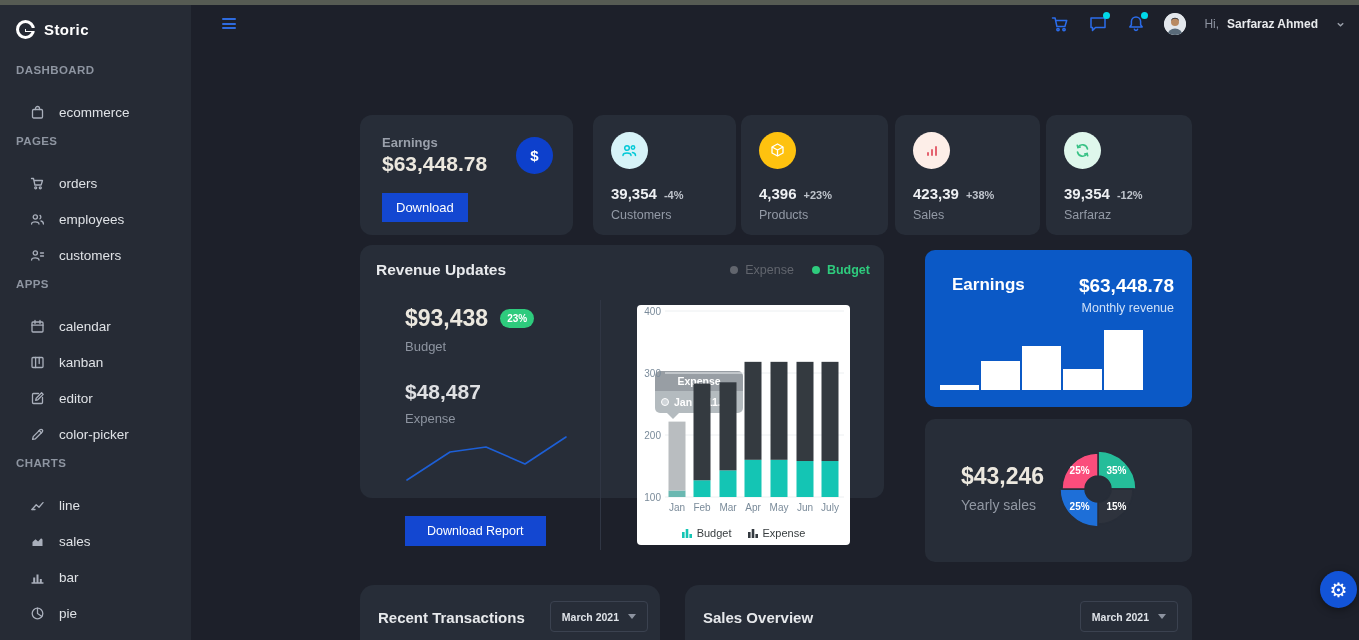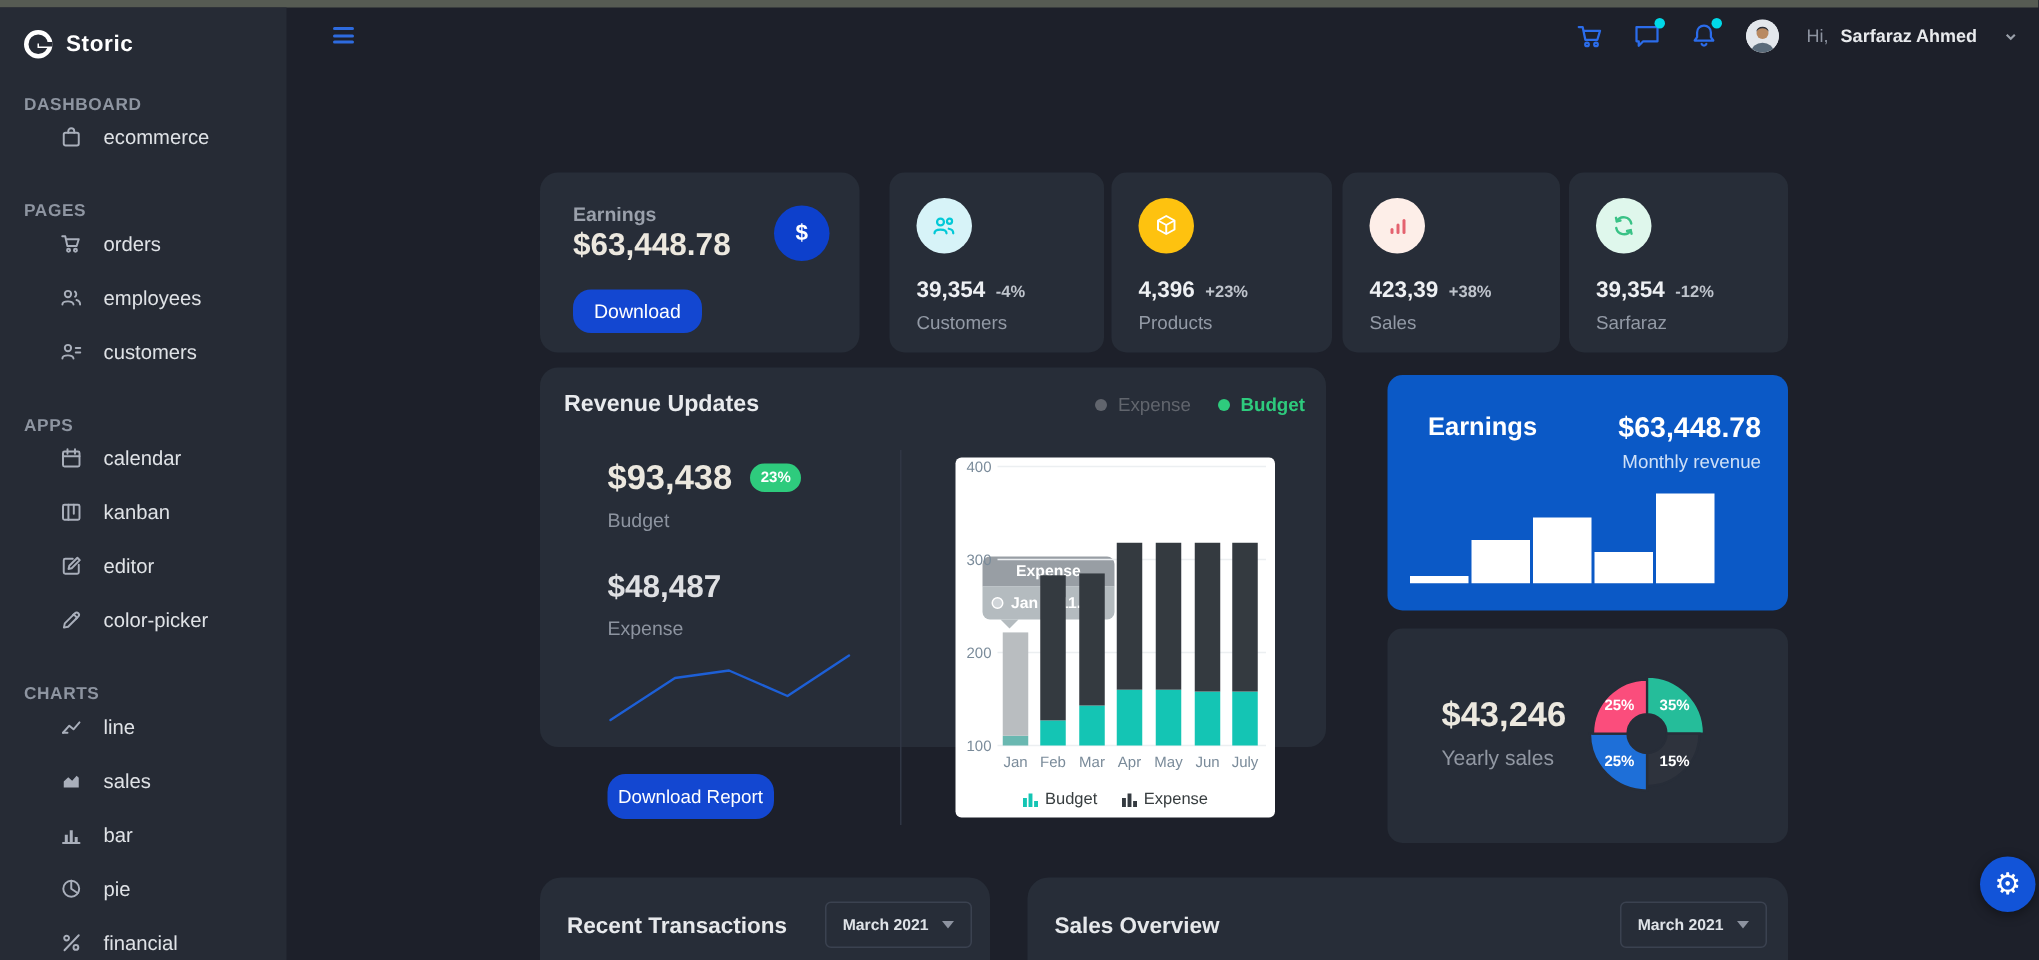--- a/index.html
+++ b/index.html
@@ -30,7 +30,7 @@
   }
   .logo-text { font-size:15px; font-weight:bold; color:#ffffff; letter-spacing:.4px; }
   .nav-section { margin:15px 16px 2px 16px; font-size:11.5px; color:#8e95a1; letter-spacing:.4px; height:18px;font-weight:bold; }
-  .nav-item { height:36px; display:flex; align-items:flex-start; gap:14px; padding-left:40px;
+  .nav-item { height:36px; display:flex; align-items:flex-end; gap:14px; padding-left:30px;
               font-size:13.5px; color:#dfe2e6; cursor:pointer; }
   .nav-item svg { flex:0 0 auto; }
   .nav-ic { stroke:#a9afbb; fill:none; stroke-width:1.3; stroke-linecap:round; stroke-linejoin:round; }

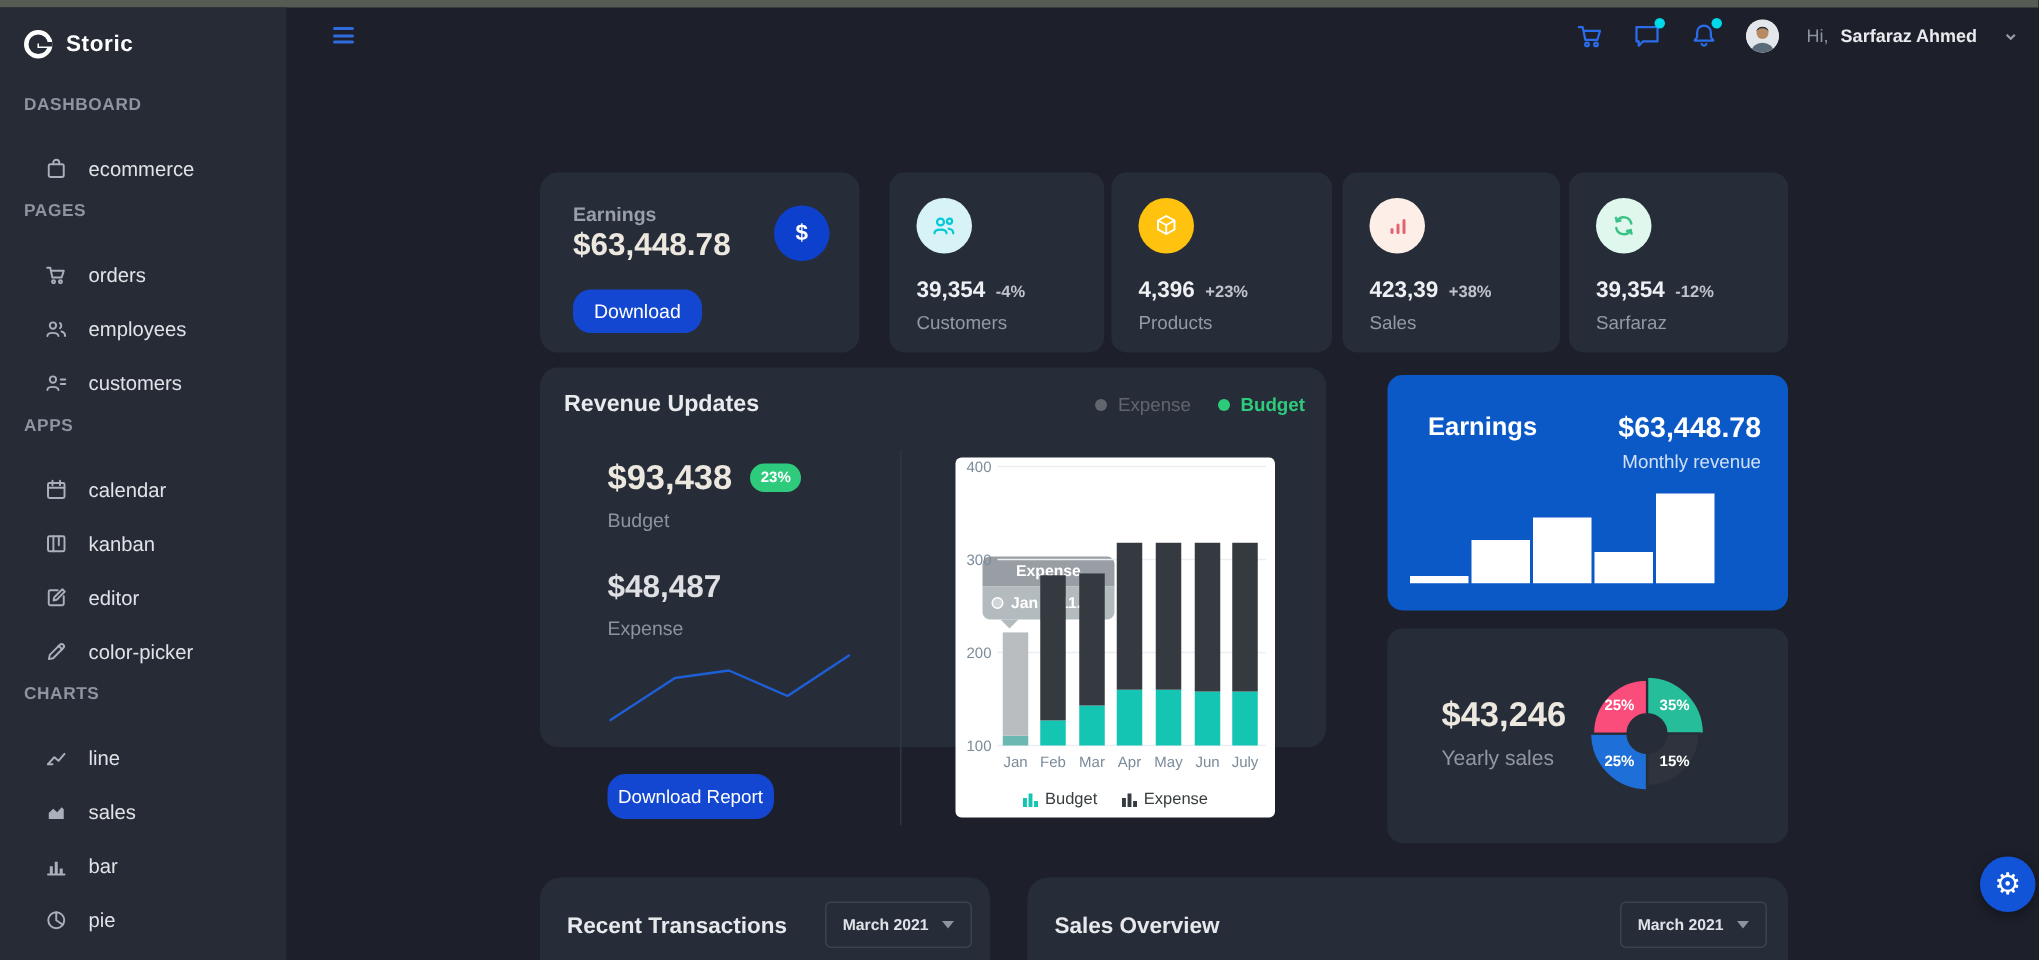--- a/index.html
+++ b/index.html
@@ -58,7 +58,7 @@
   #dollar-circle { position:absolute; right:20px; top:22px; width:37px; height:37px; border-radius:50%;
       background:#0d40cc; display:flex; align-items:center; justify-content:center;
       color:#fff; font-size:15px; font-weight:bold; cursor:pointer; }
-  .btn-blue { display:inline-block; background:#1347d1; color:#fff; border:none; border-radius:12px;
+  .btn-blue { display:inline-block; background:#1347d1; color:#fff; border:none; border-radius:0;
       font-family:inherit; font-size:13px; padding:7px 14px; cursor:pointer; }
   #earn-card .btn-blue { position:absolute; left:22px; bottom:13px; }
 

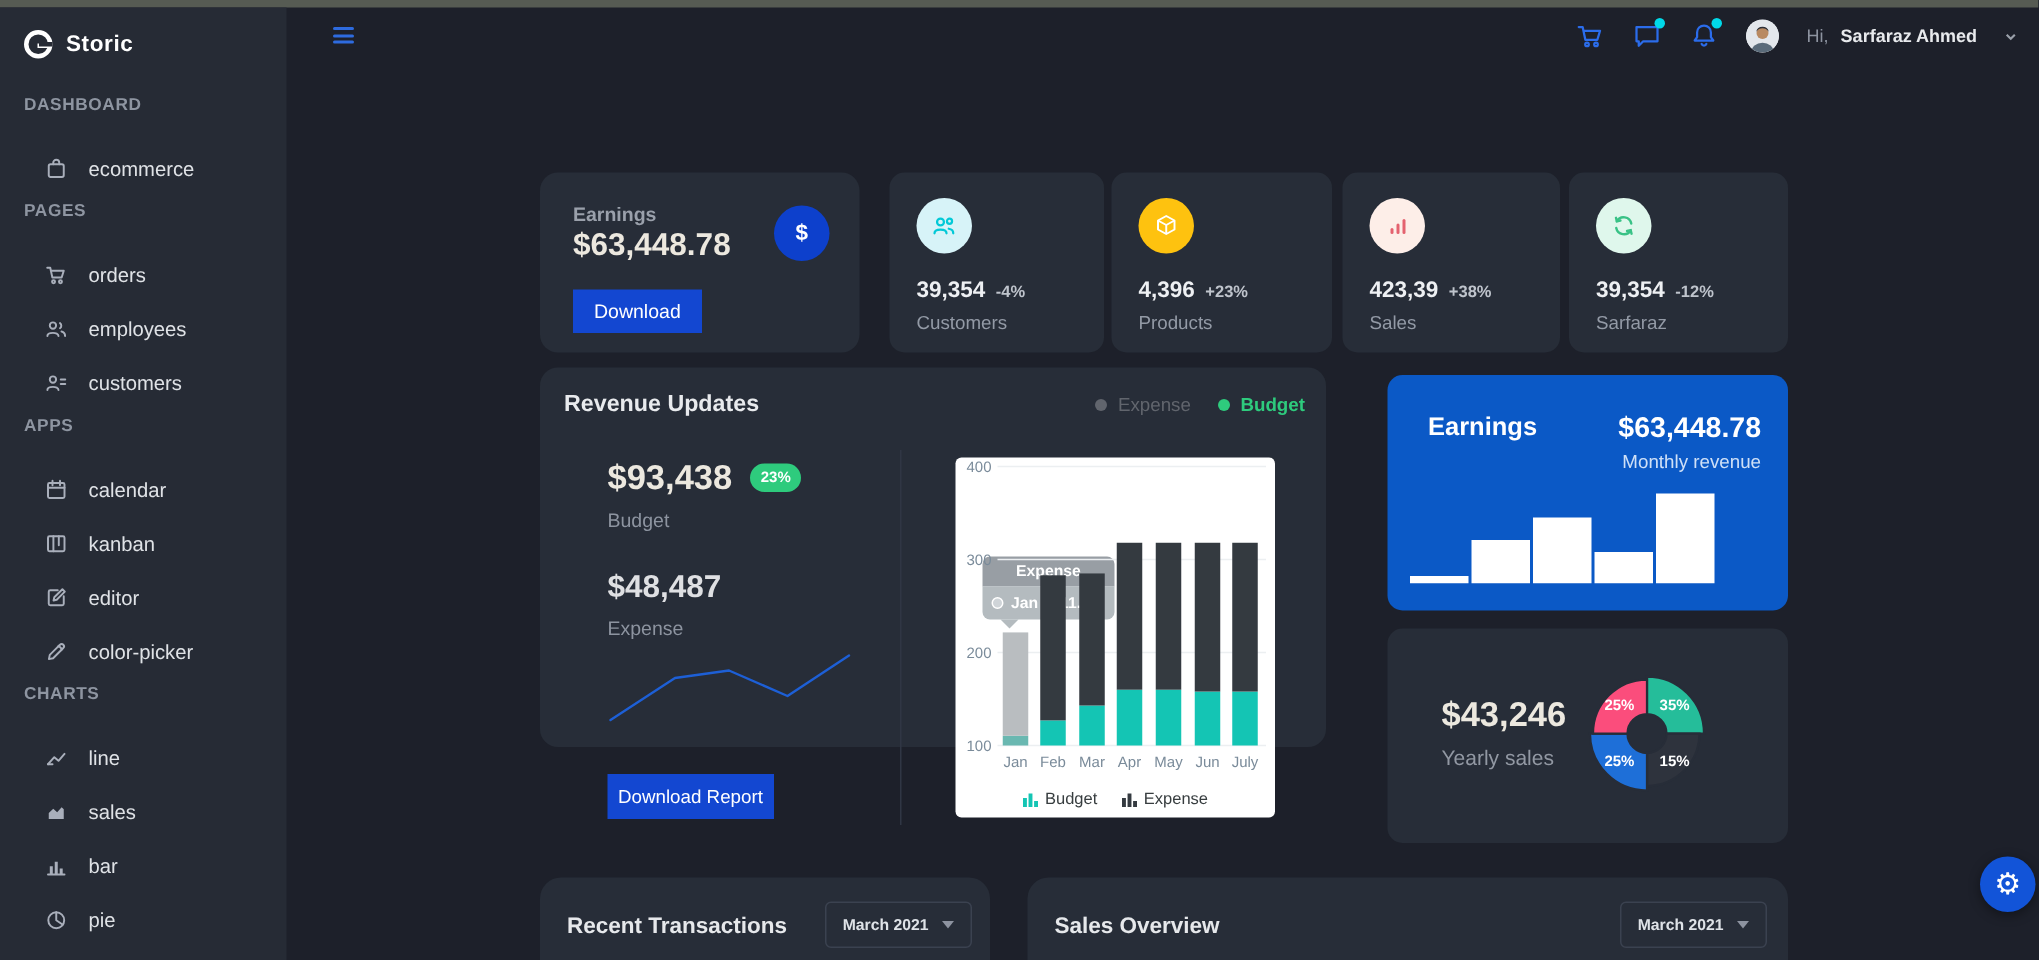--- a/index.html
+++ b/index.html
@@ -85,7 +85,7 @@
   .sub-lbl { font-size:13px; color:#8d94a0; margin-top:7px; }
   .big-val2 { font-size:21px; font-weight:bold; color:#dfe0e3; margin-top:26px; }
   #spark-wrap { position:absolute; left:40px; top:180px; }
-  #rev-left-btn { position:absolute; left:45px; top:271px; font-size:12.5px; padding:8px 7px; }
+  #rev-left-btn { position:absolute; left:45px; top:271px; font-size:12.5px; padding:8px 22px; }
 
   
   #chart-card { position:absolute; left:277px; top:60px; width:213px; height:240px; background:#ffffff; border-radius:4px; }

